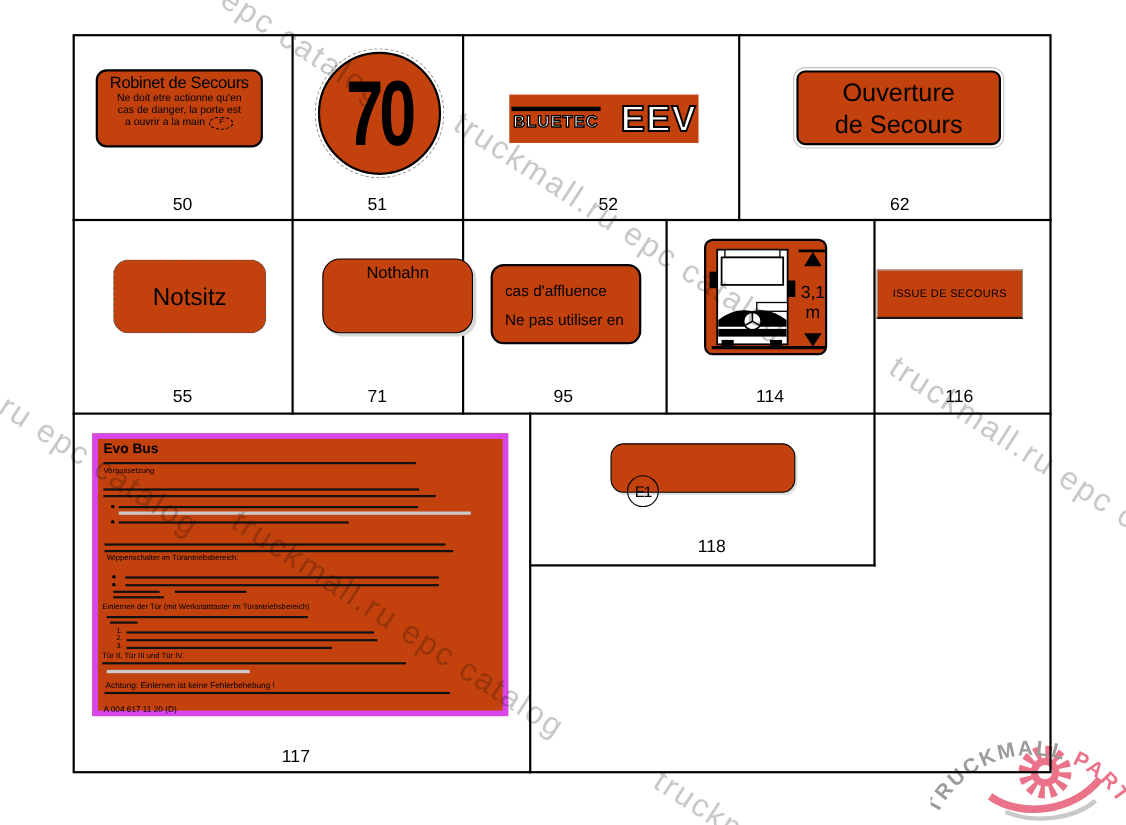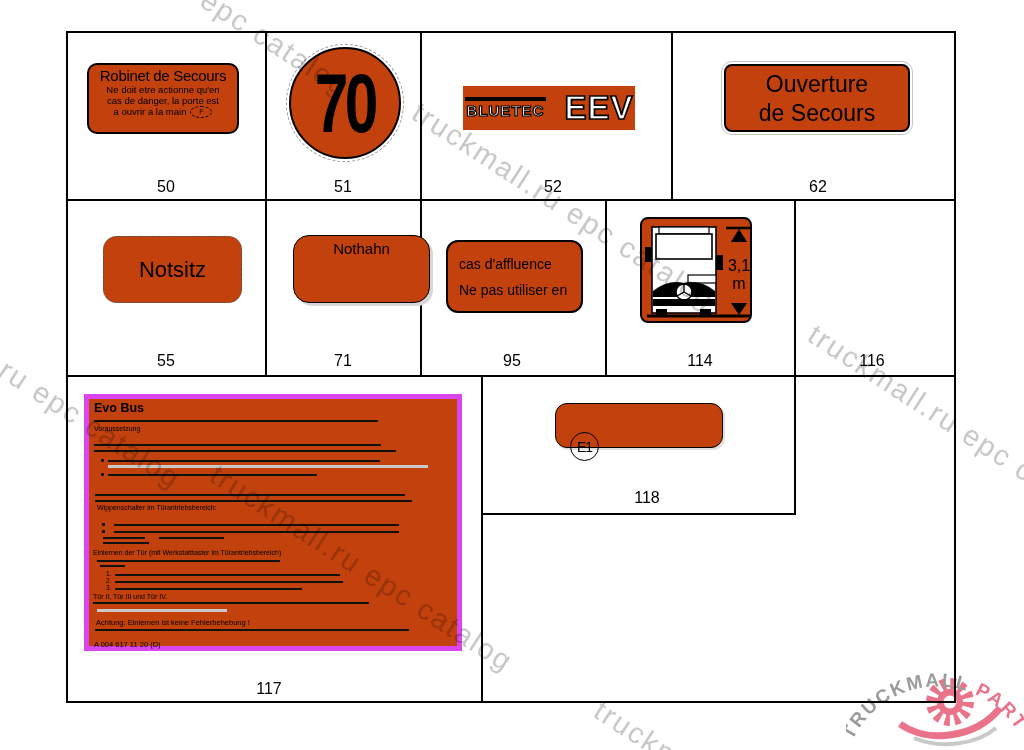--- a/index.html
+++ b/index.html
@@ -152,6 +152,9 @@
   </div>
   <div class="num" style="left:700px;top:352px">114</div>
 
+  <div class="lbl c116">
+    <div>ISSUE DE SECOURS</div>
+  </div>
   <div class="num" style="left:872px;top:352px">116</div>
 
   <div class="lbl doc">

